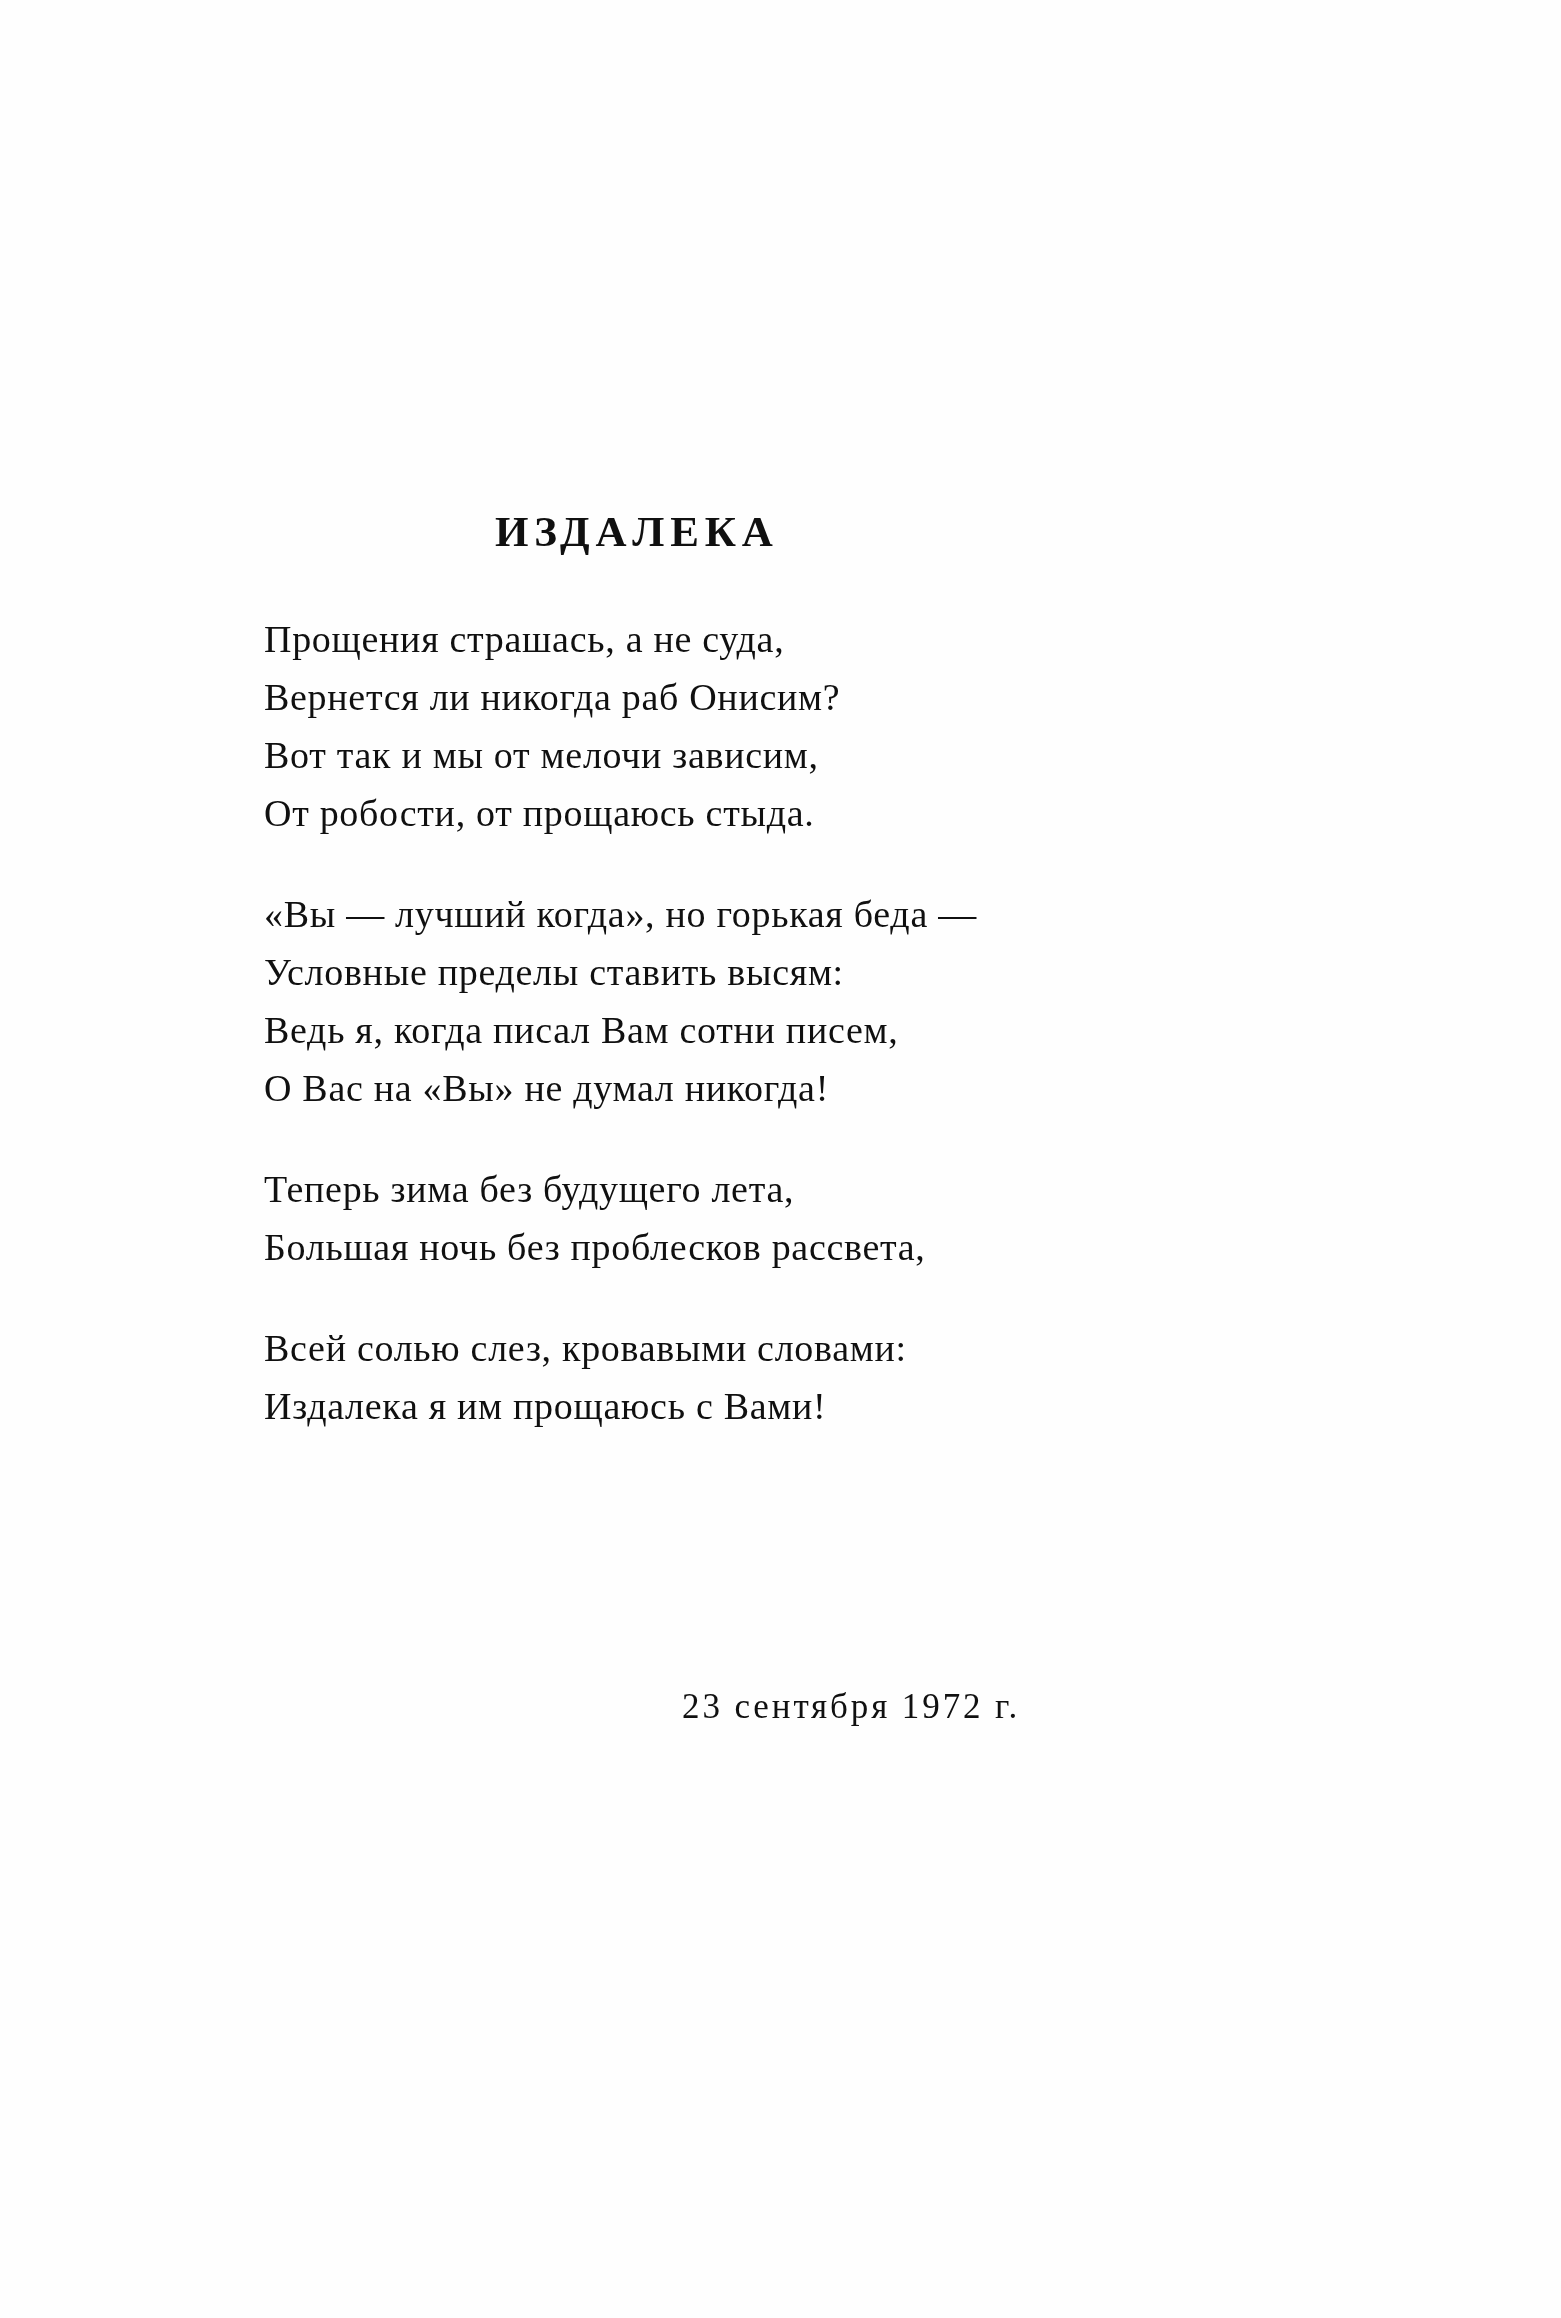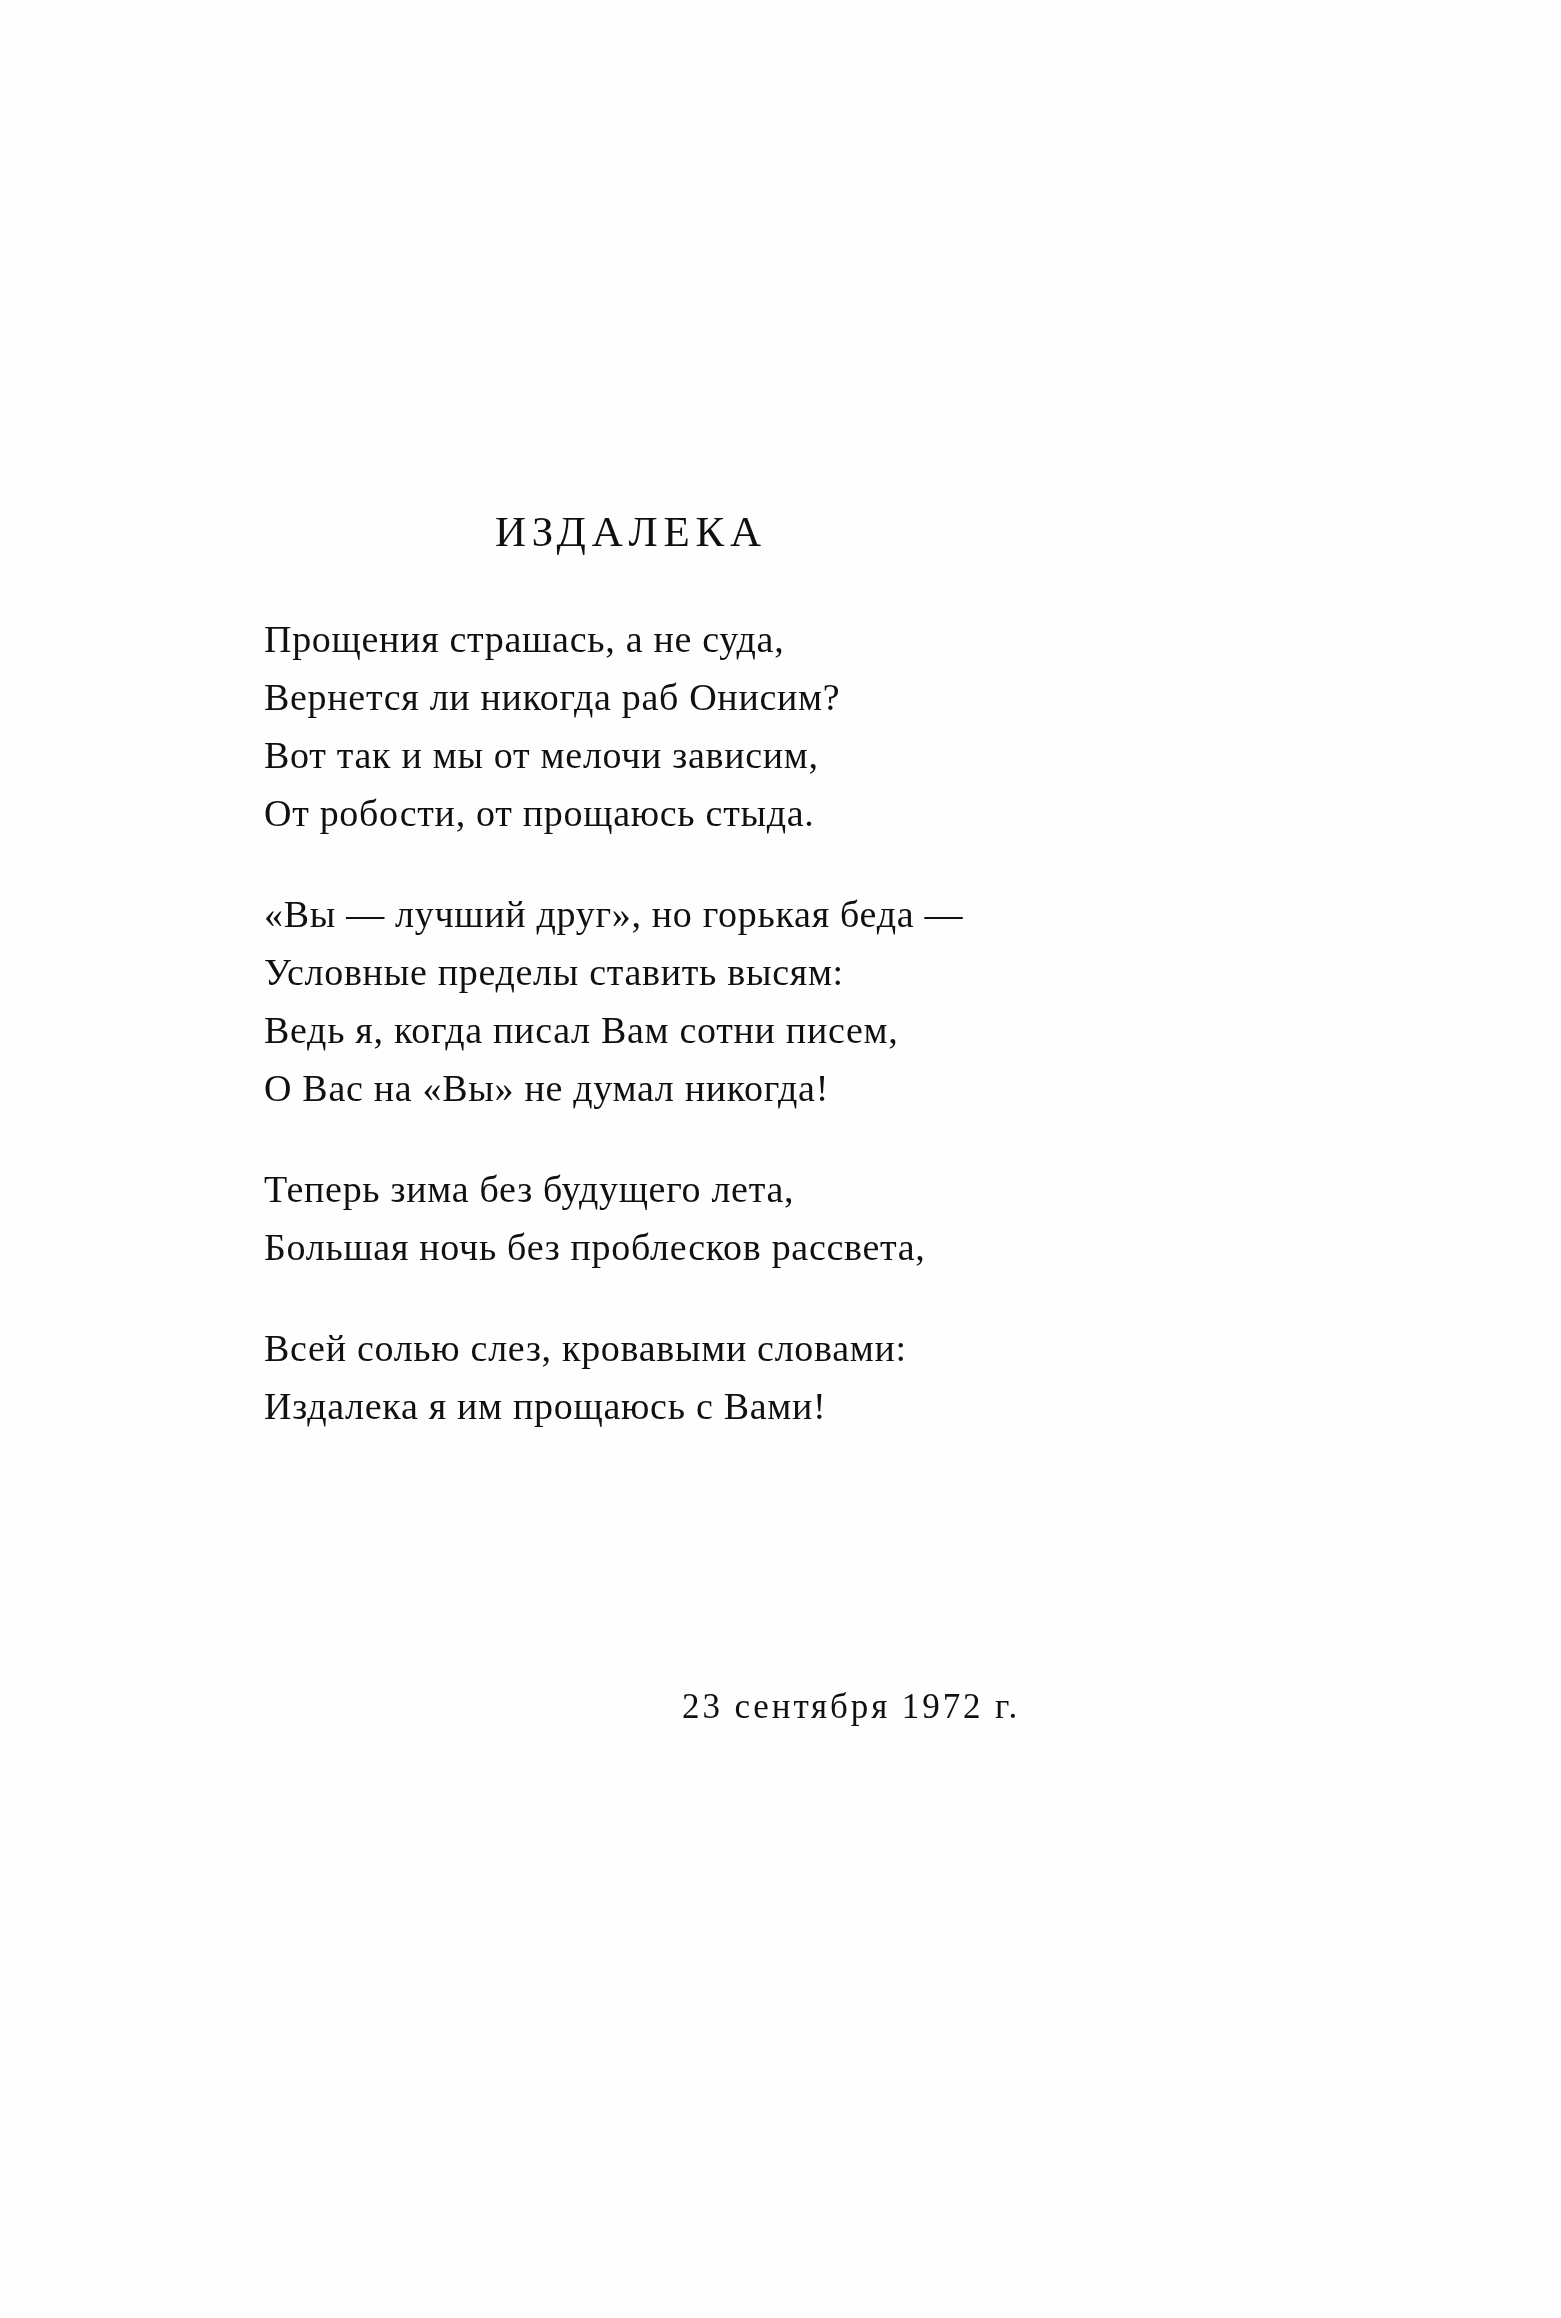--- a/index.html
+++ b/index.html
@@ -36,7 +36,7 @@
     top: 478px;
     font-size: 43px;
     letter-spacing: 5.8px;
-    font-weight: 400;
+    font-weight: 700;
     white-space: nowrap;
   }
 

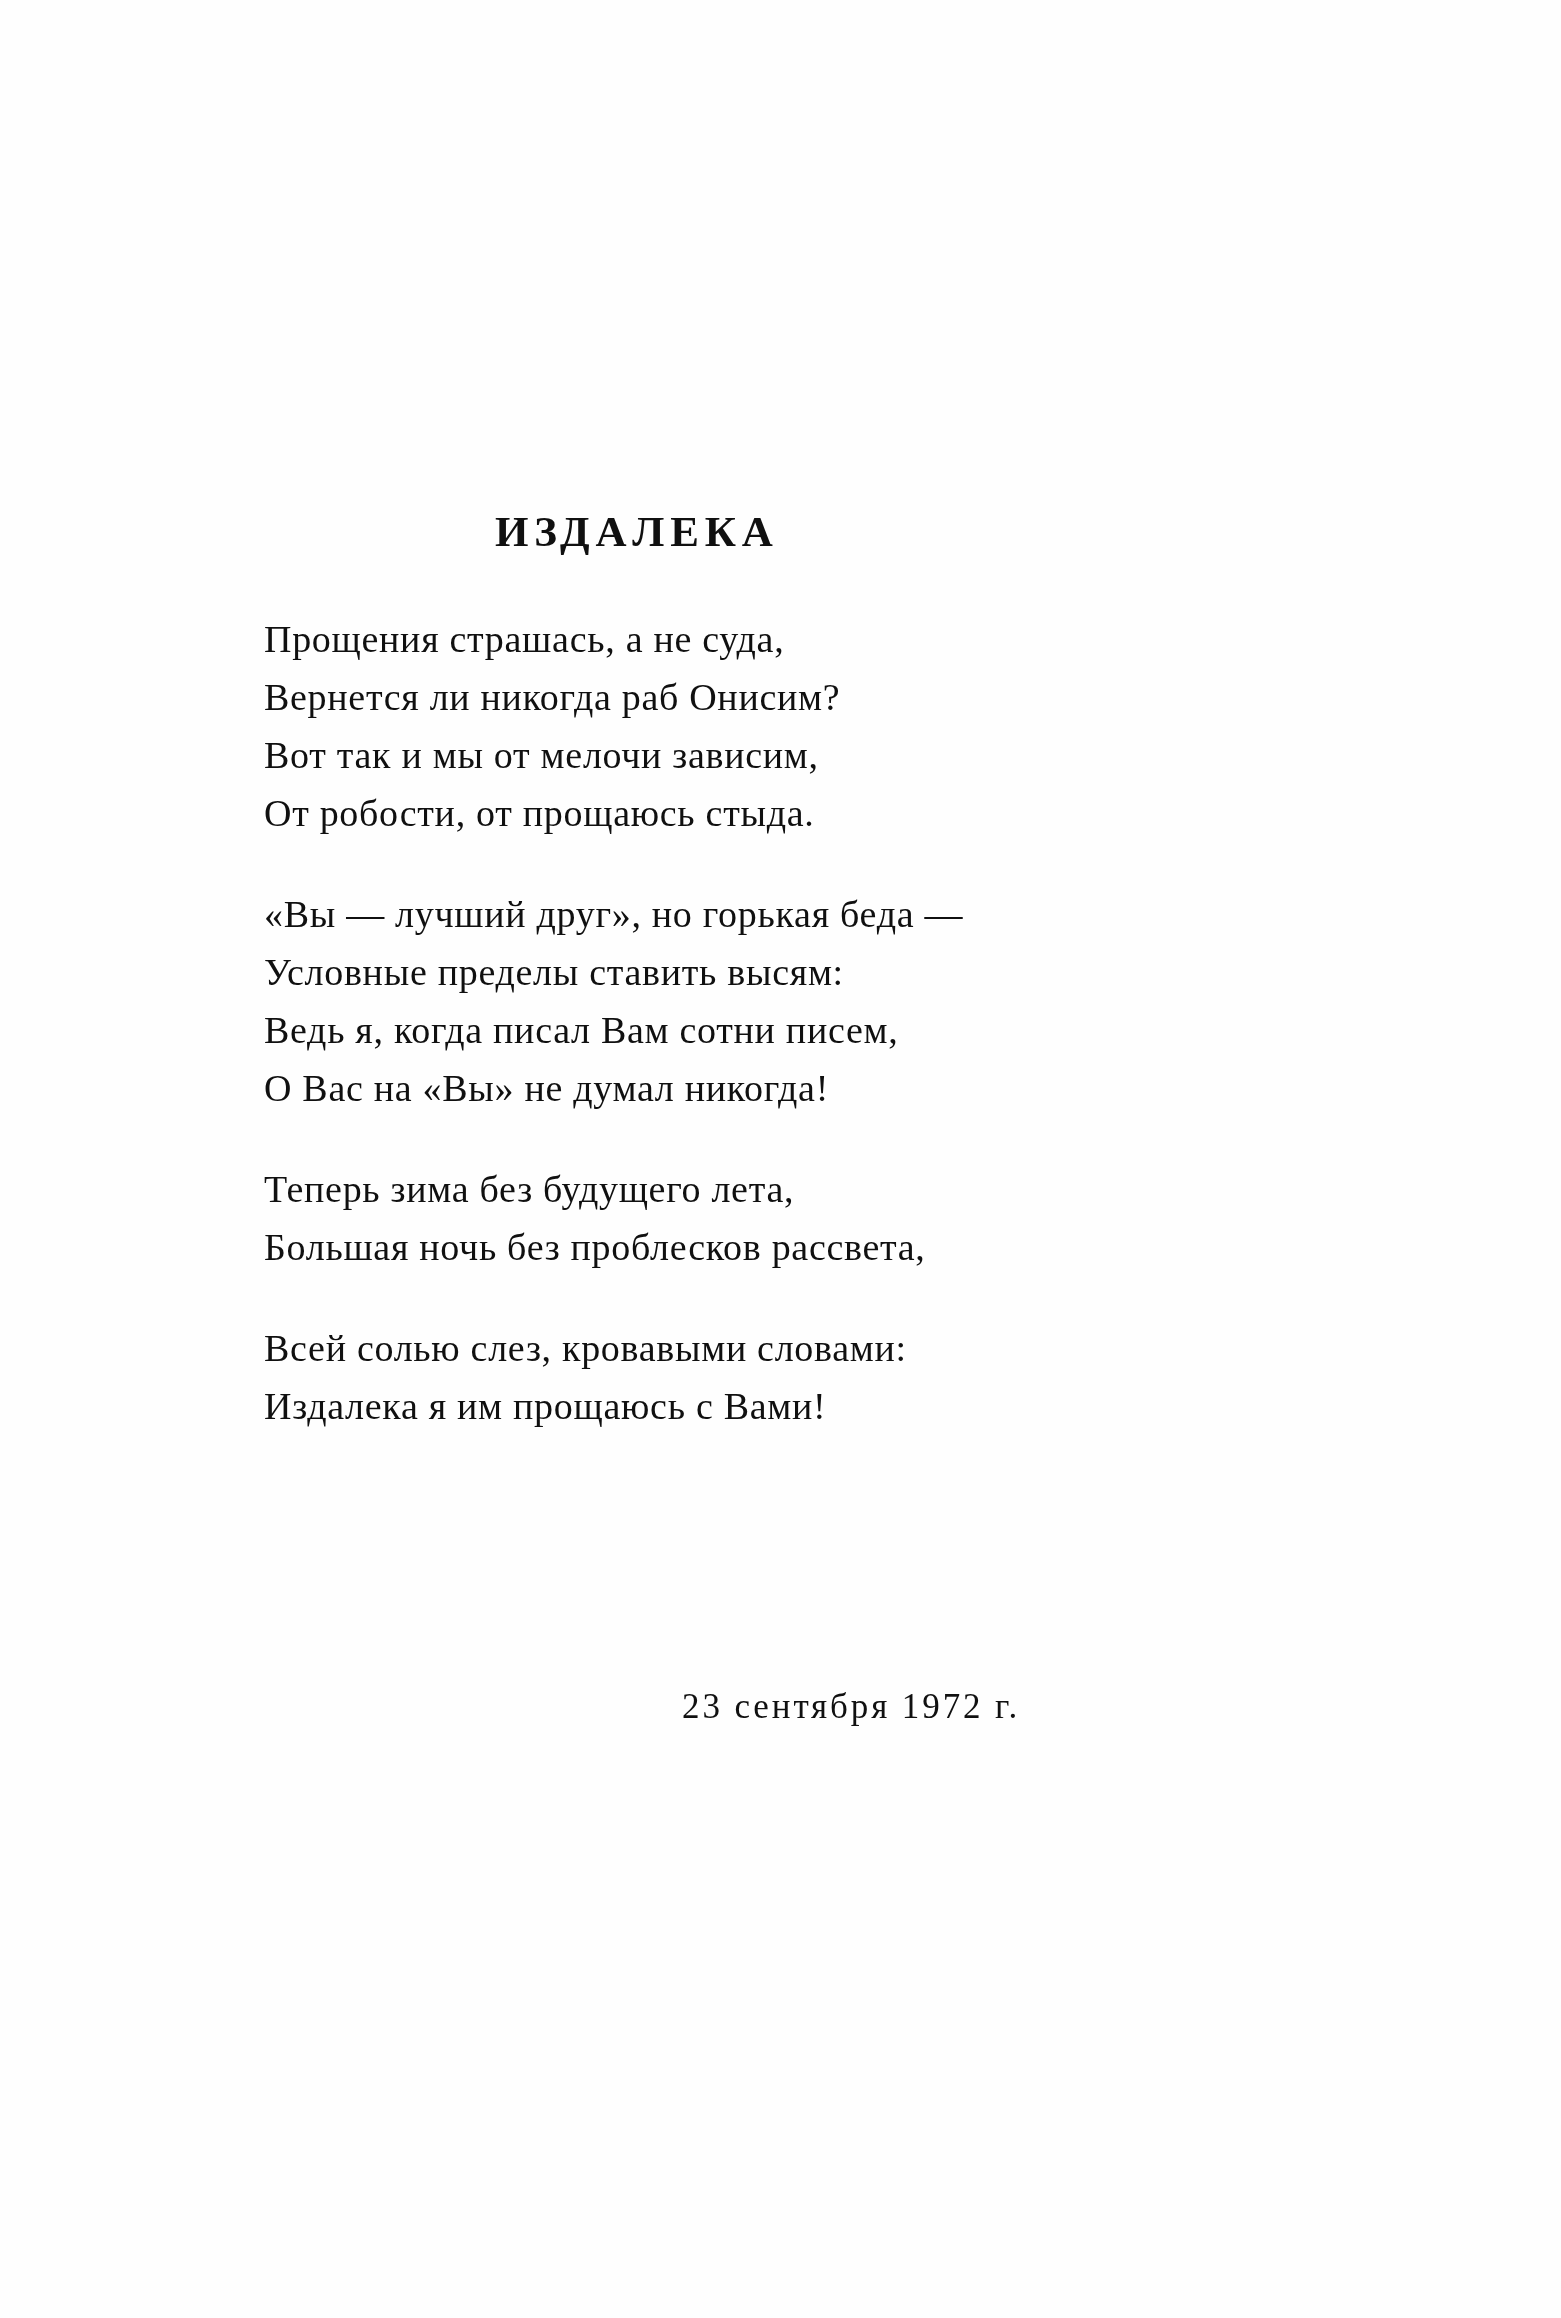--- a/index.html
+++ b/index.html
@@ -85,7 +85,7 @@
       </div>
 
       <div class="stanza">
-        <div class="line">«Вы — лучший друг», но горькая беда —</div>
+        <div class="line">«Вы — лучший когда», но горькая беда —</div>
         <div class="line">Условные пределы ставить высям:</div>
         <div class="line">Ведь я, когда писал Вам сотни писем,</div>
         <div class="line">О Вас на «Вы» не думал никогда!</div>

